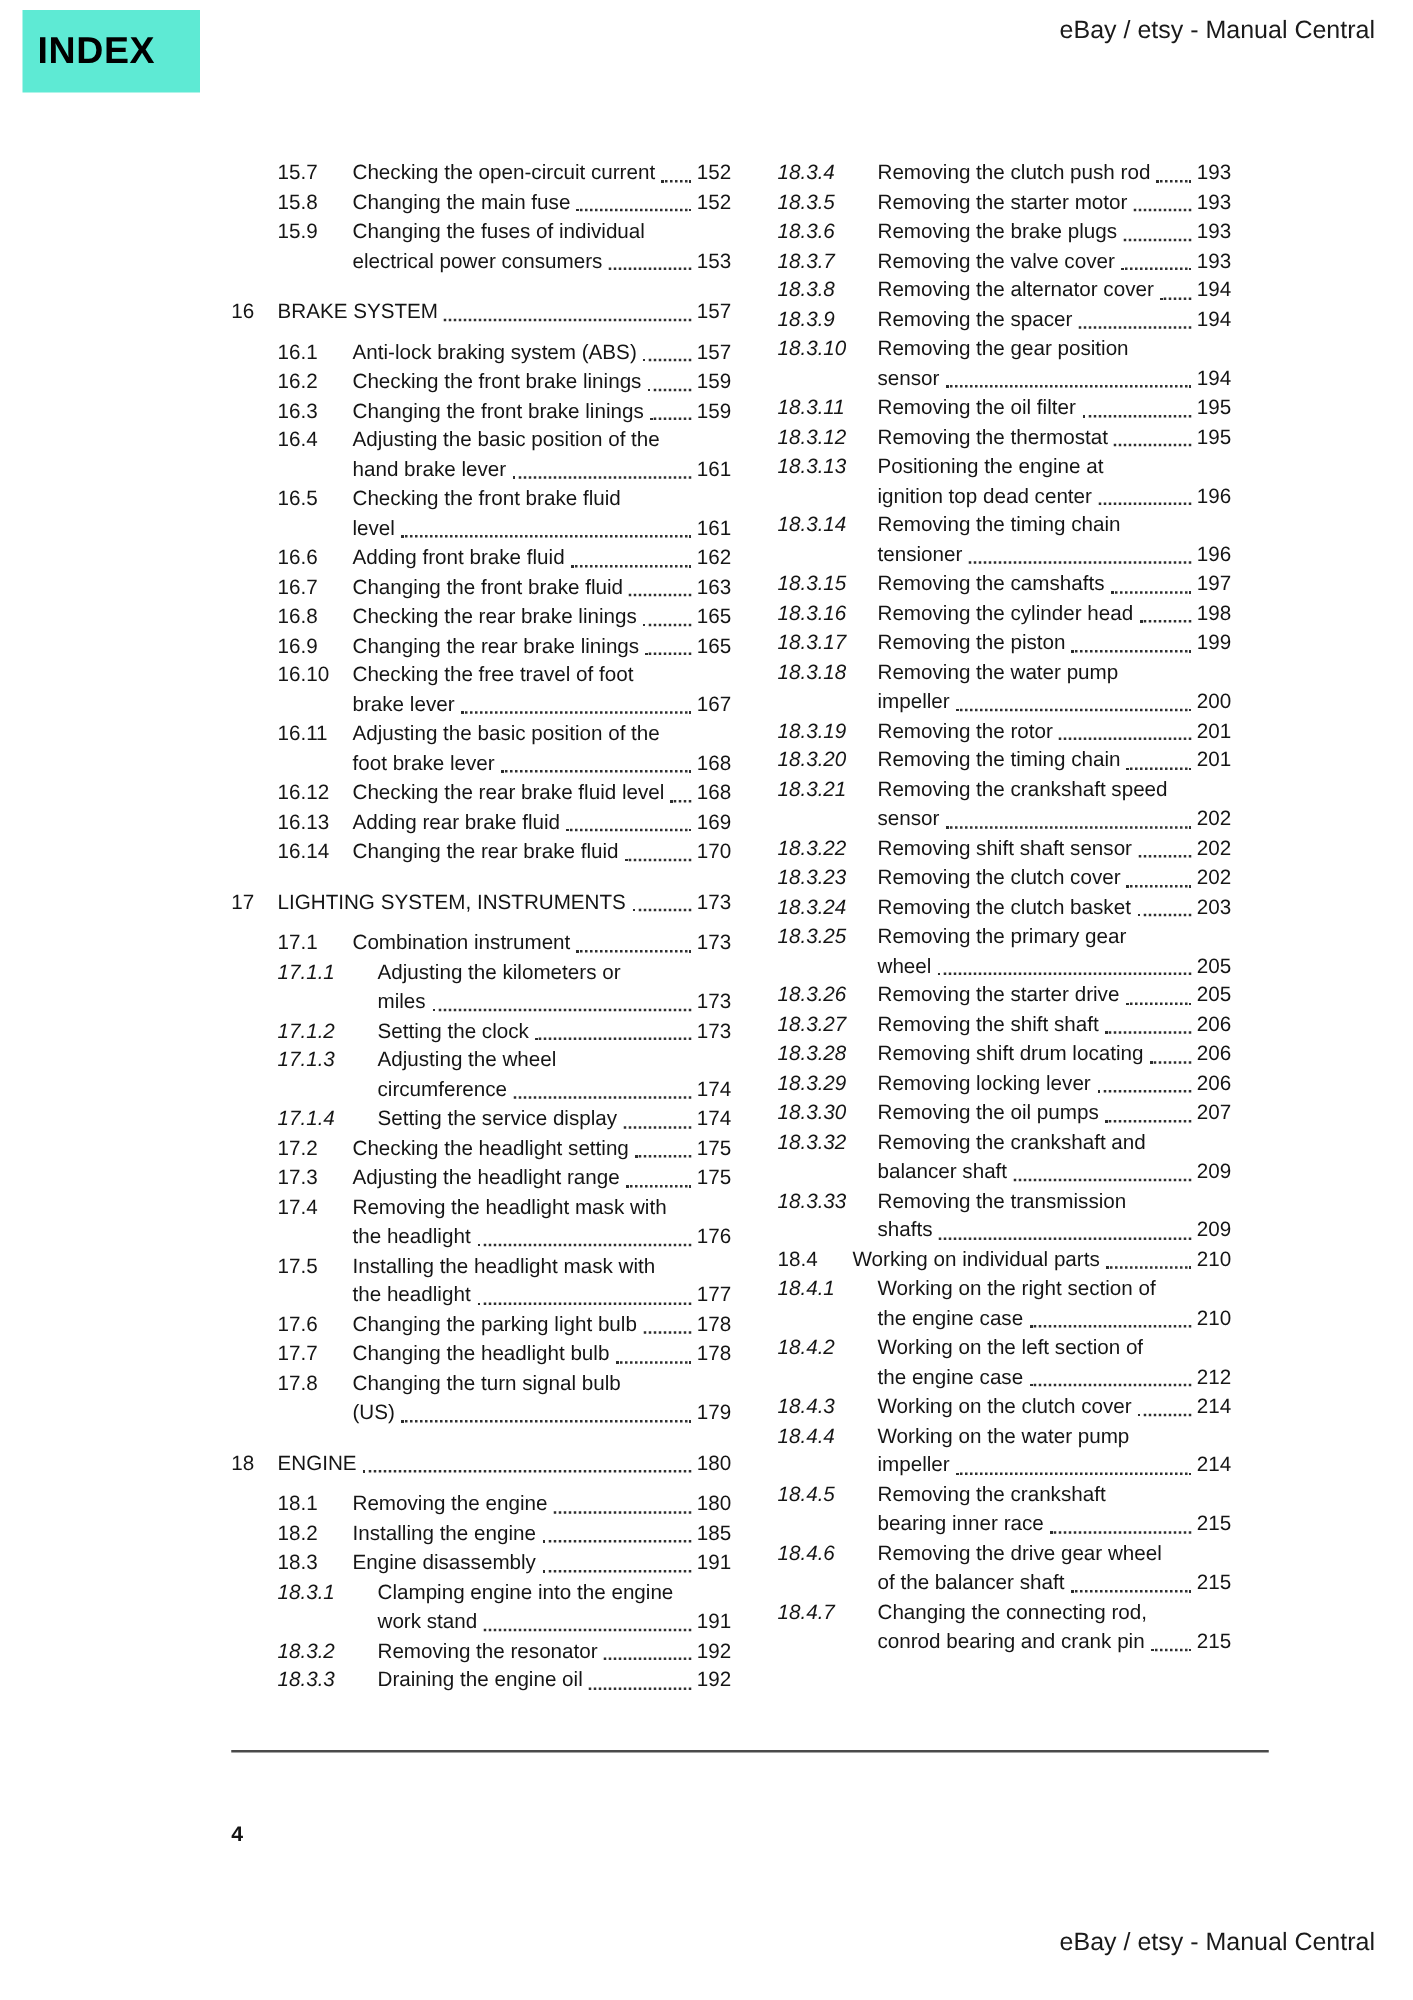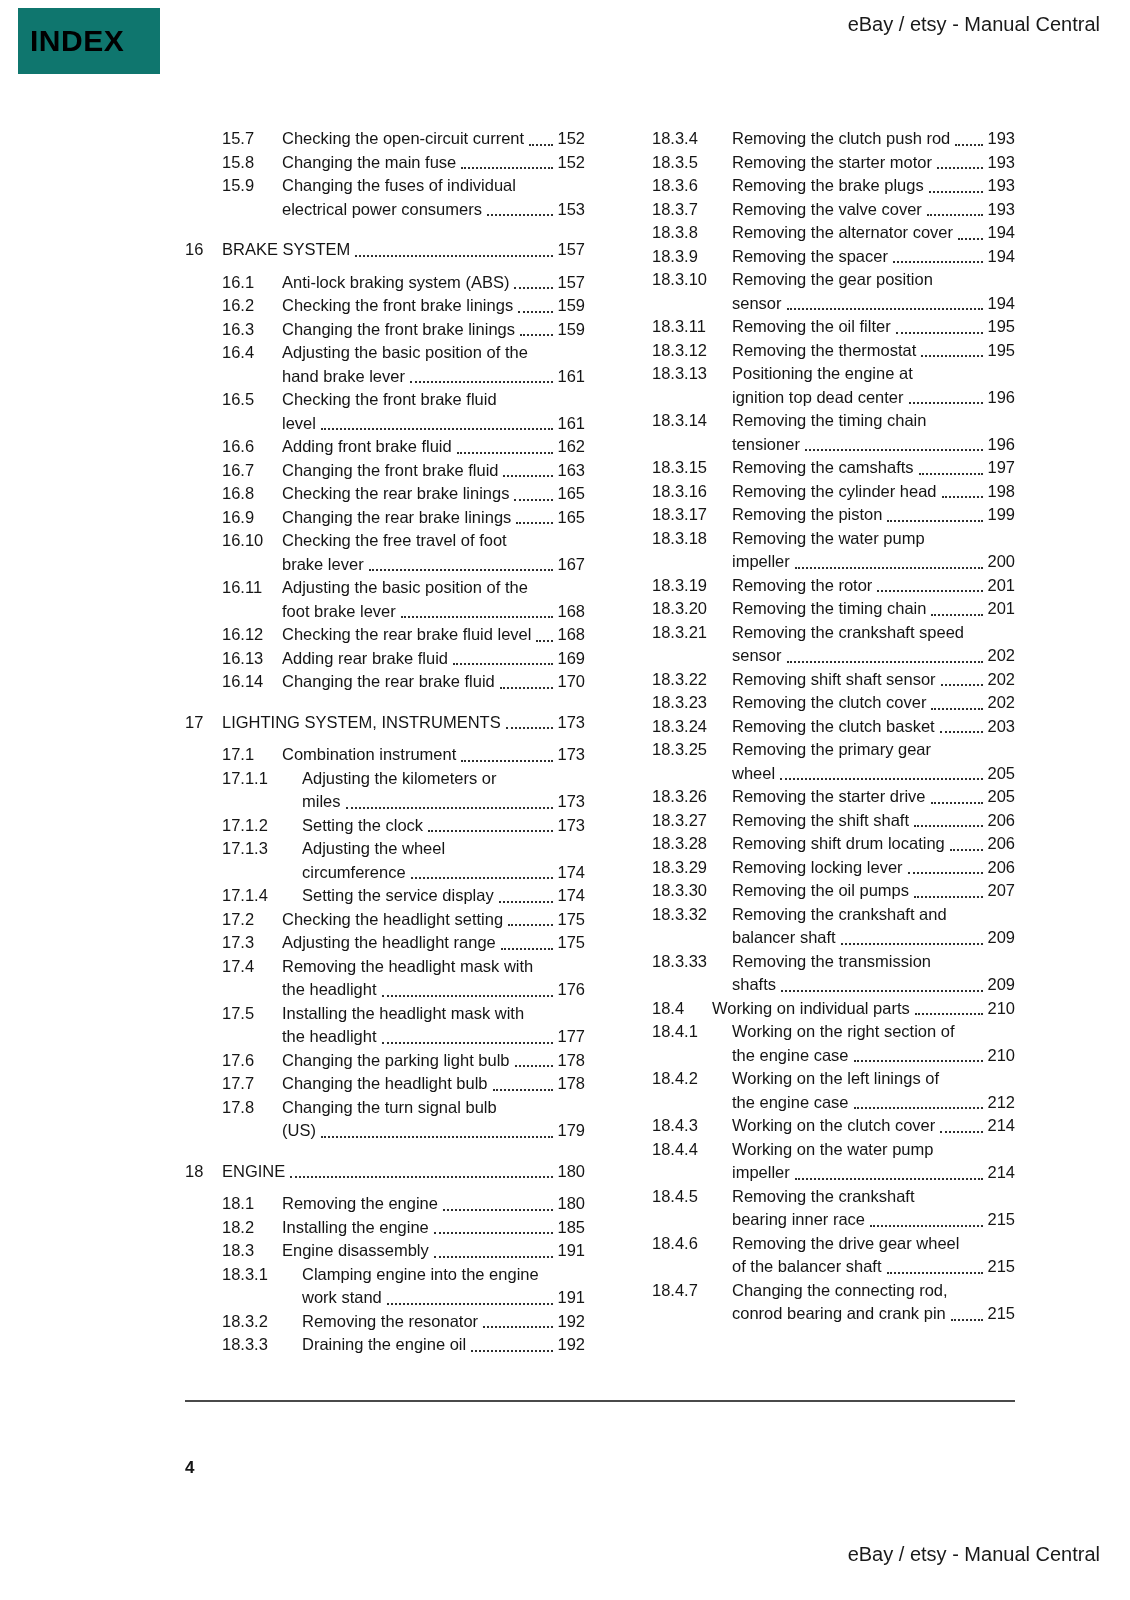--- a/index.html
+++ b/index.html
@@ -10,7 +10,7 @@
   }
   .index-box {
     position:absolute; left:18px; top:8px; width:142px; height:66px;
-    background:#0f766e; display:flex; align-items:center; padding-left:12px;
+    background:#5eead4; display:flex; align-items:center; padding-left:12px;
     box-sizing:border-box;
   }
   .index-label { font-size:30px; font-weight:bold; color:#000; letter-spacing:0.5px; }

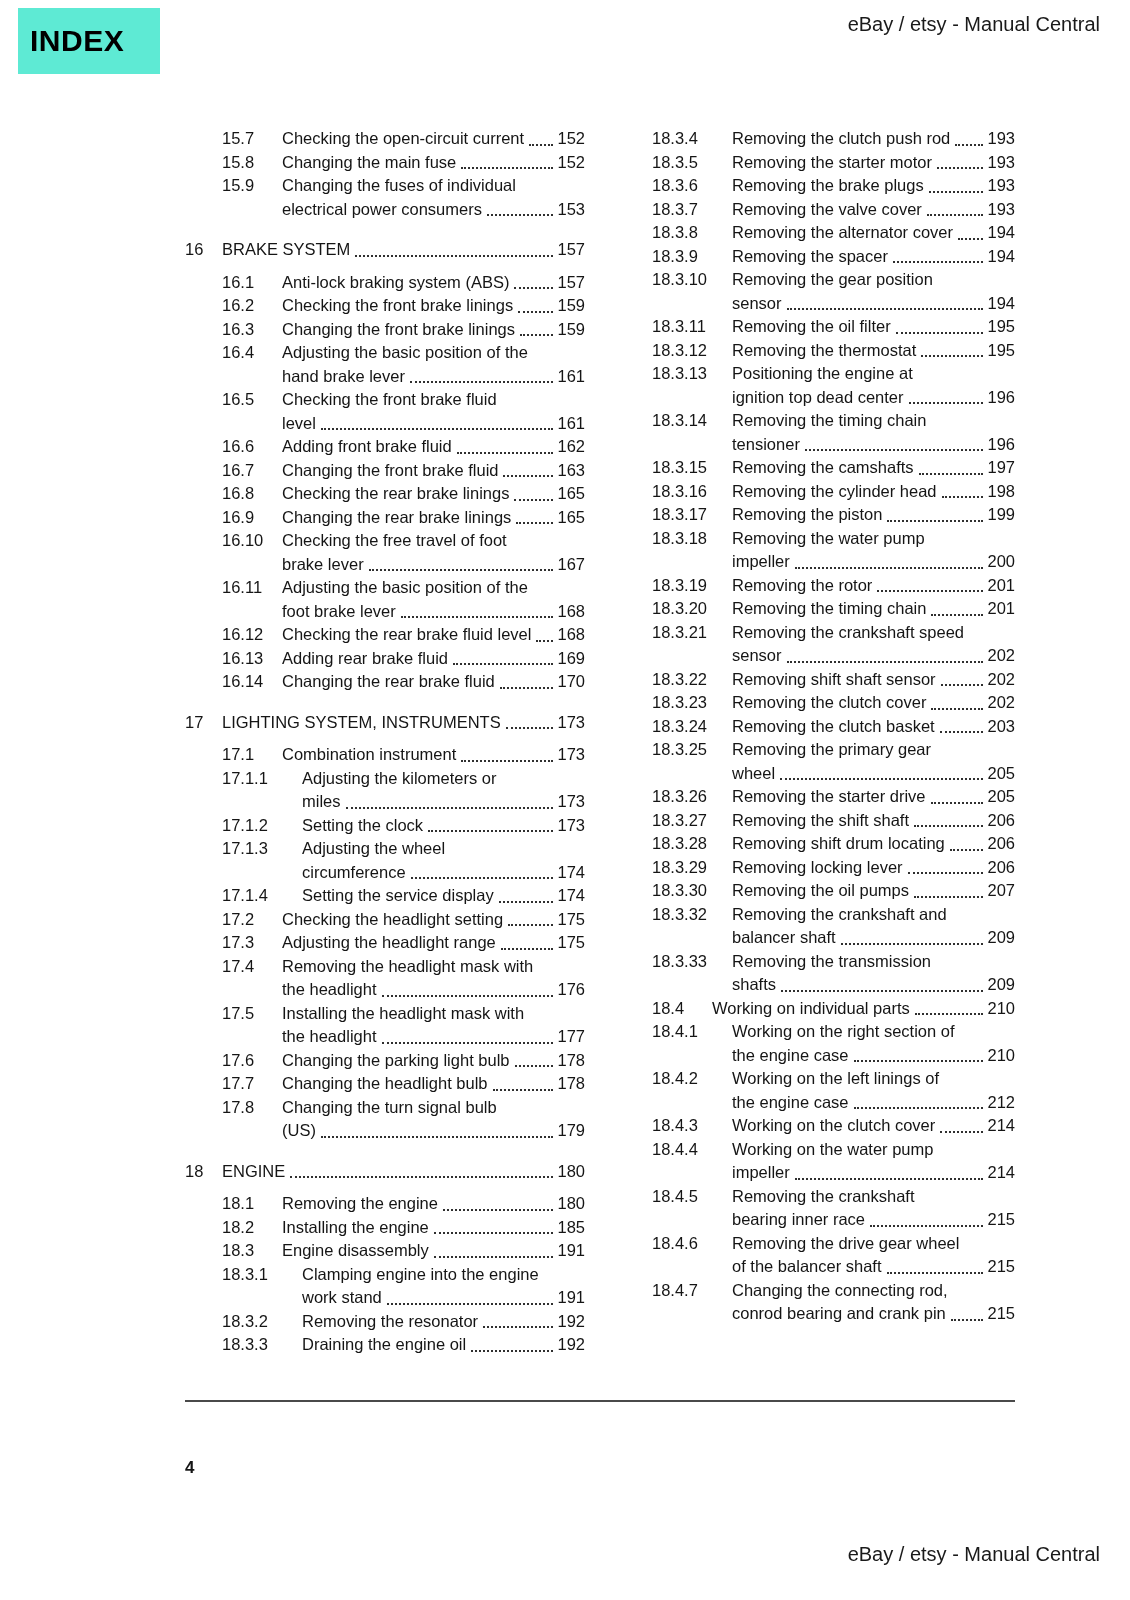--- a/index.html
+++ b/index.html
@@ -23,7 +23,7 @@
 
   .content {
     position:absolute; left:185px; top:127px; width:830px;
-    display:flex; gap:30px;
+    display:flex; 
   }
   .col { width:400px; flex:0 0 400px; }
 

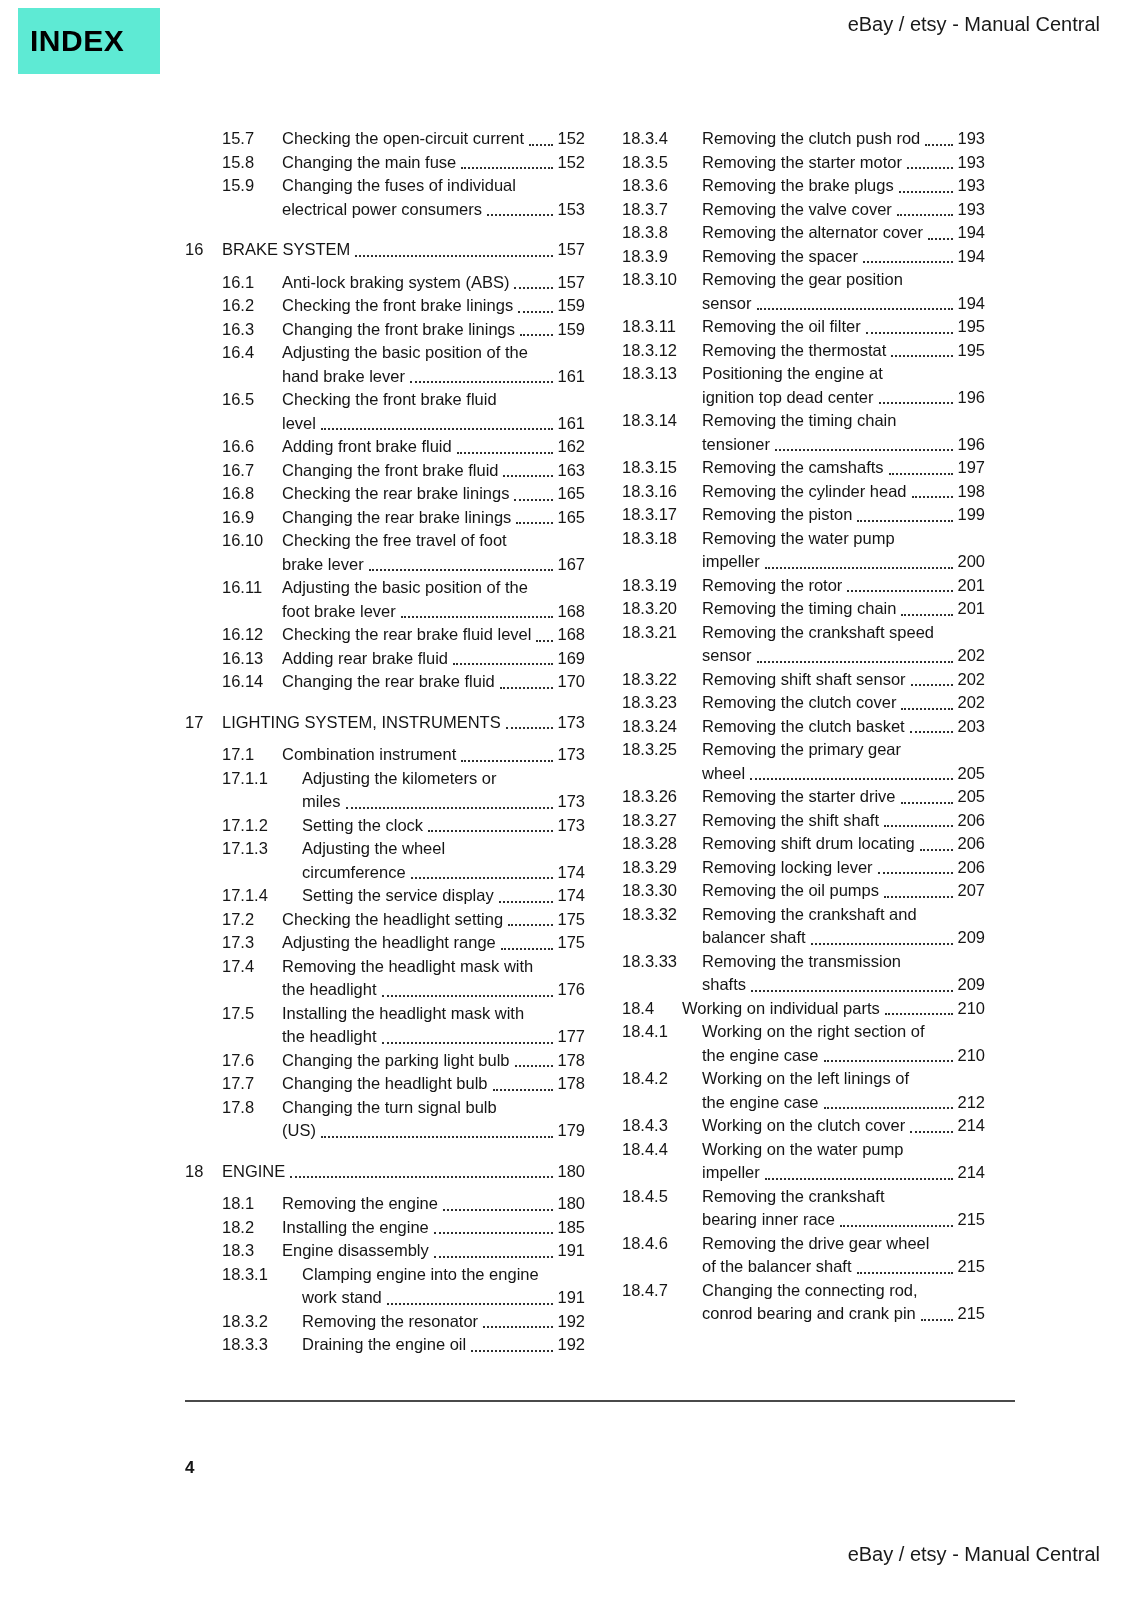--- a/index.html
+++ b/index.html
@@ -36,7 +36,7 @@
   .entry.level1 { margin-left:37px; }
   .entry.level1 .num { width:60px; }
   .entry.level2 { margin-left:37px; }
-  .entry.level2 .num { width:80px; }
+  .entry.level2 .num { width:80px;font-style:italic; }
 
   .line .txt { white-space:nowrap; }
   .line.last { display:flex; }

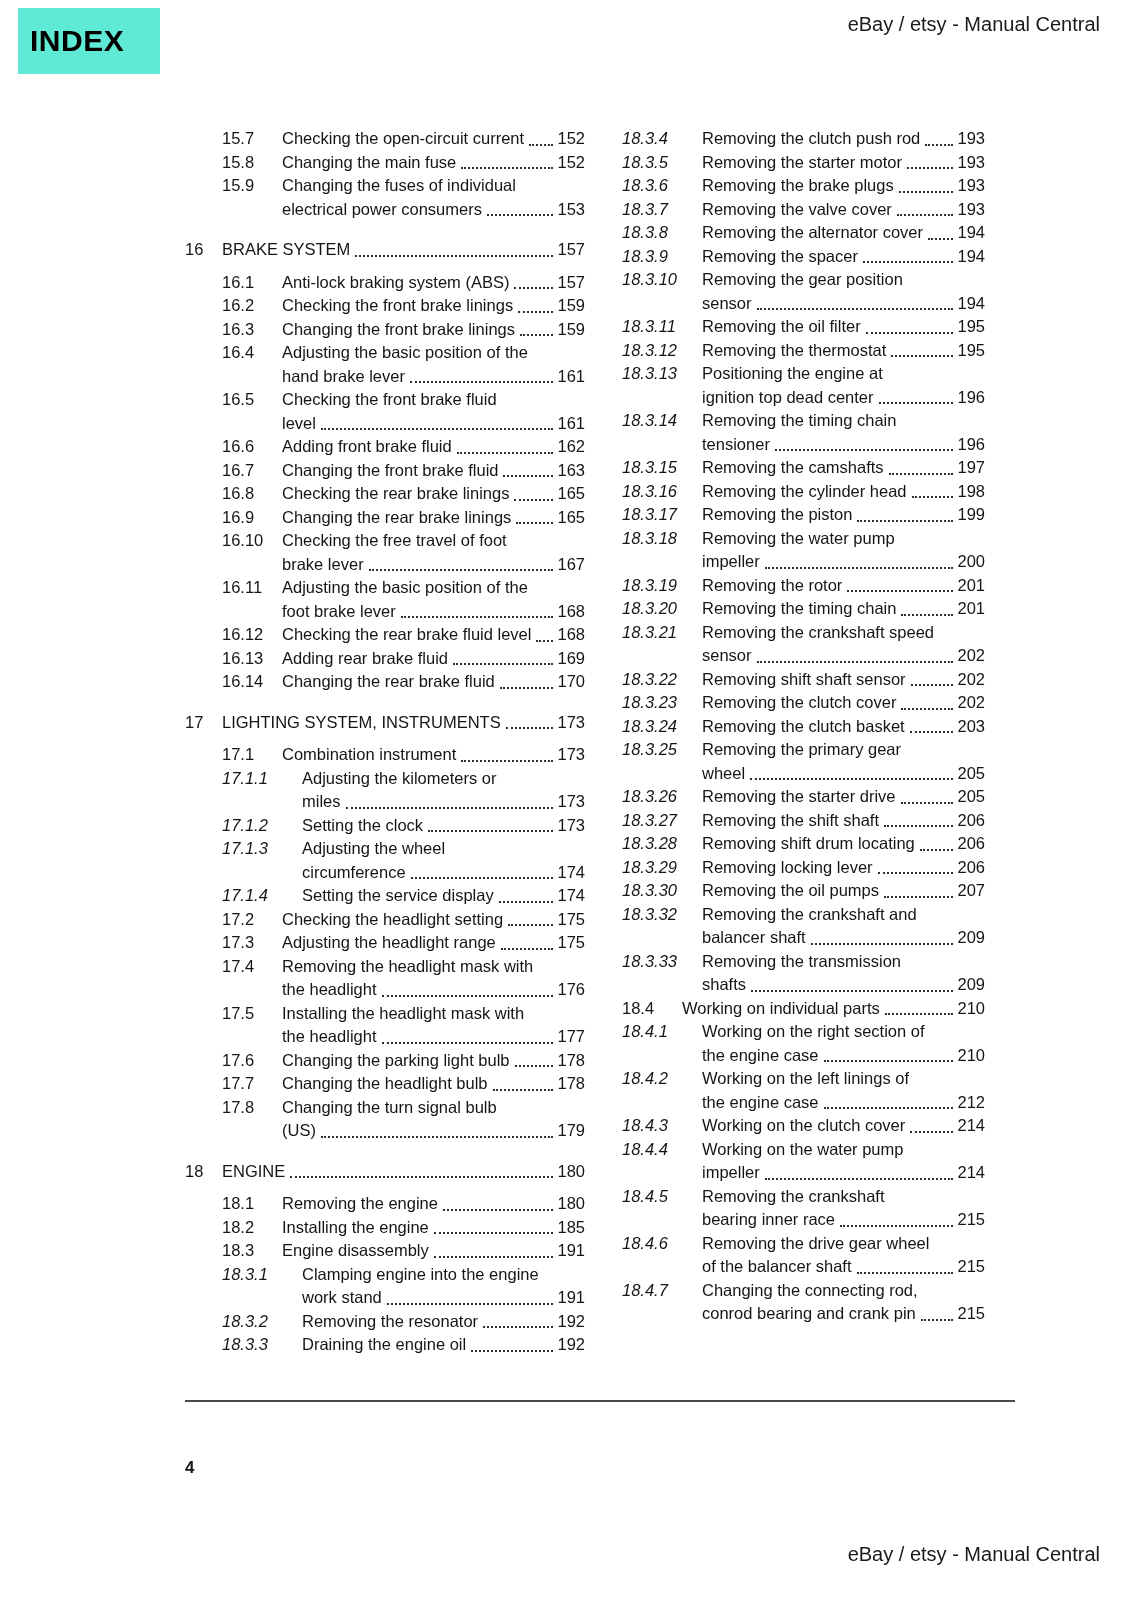--- a/index.html
+++ b/index.html
@@ -783,7 +783,7 @@
       <div class="entry level2">
         <span class="num">18.4.2</span>
         <div class="body">
-          <div class="line"><span class="txt">Working on the left linings of</span></div>
+          <div class="line"><span class="txt">Working on the left section of</span></div>
           <div class="line last">
             <span class="txt">the engine case</span>
             <span class="dots"></span>

